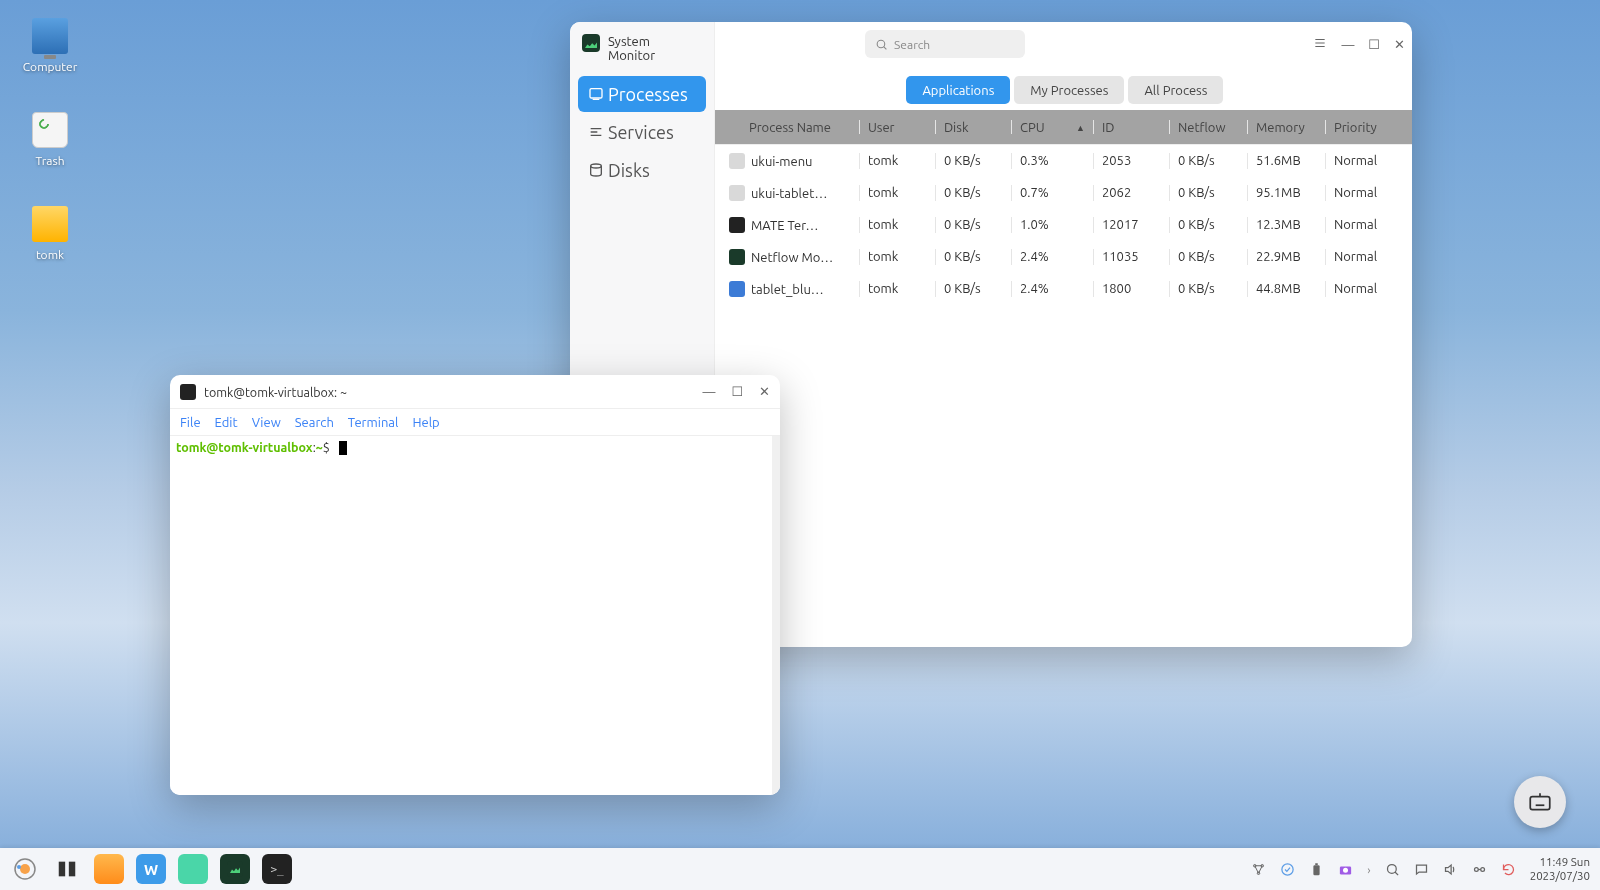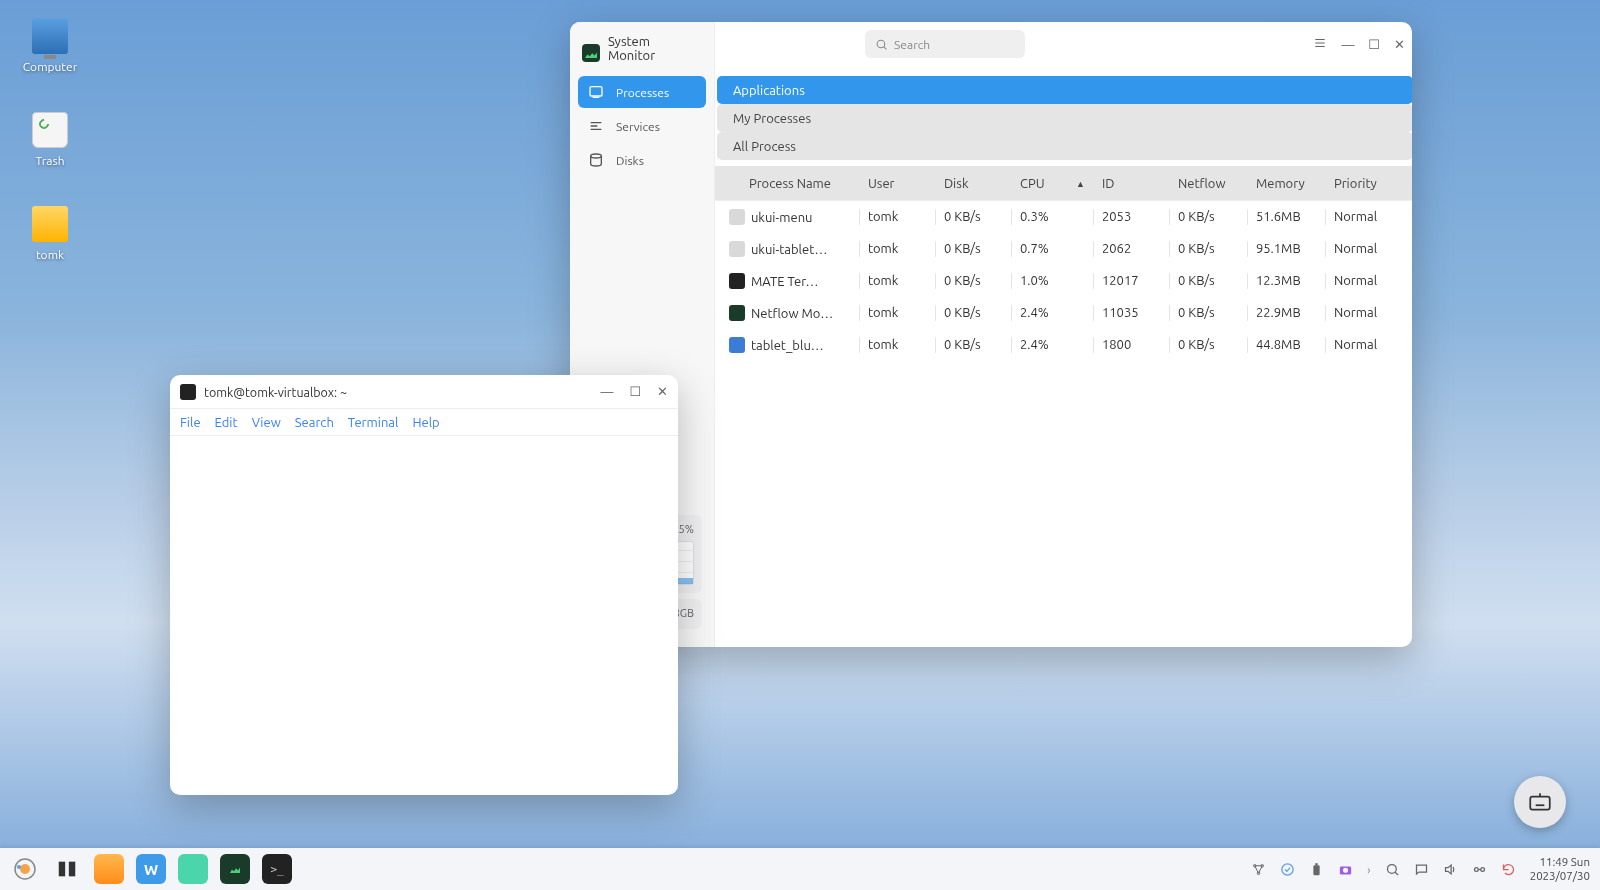--- a/index.html
+++ b/index.html
@@ -19,7 +19,7 @@
 
 .sm { left: 570px; top: 22px; width: 842px; height: 625px; display: flex; }
 .sm-sidebar { width: 170px; background: #f7f7f8; display: flex; flex-direction: column; padding: 10px 8px 0 8px; border-right: 1px solid #eee; }
-.sm-titlebar { display: flex; align-items: flex-end; gap: 8px; padding: 2px 6px 14px 4px; }
+.sm-titlebar { display: flex; align-items: flex-start; gap: 8px; padding: 2px 6px 14px 4px; }
 .sm-app-icon { width: 18px; height: 18px; background: #1a3a2a; border-radius: 4px; position: relative; }
 .sm-app-icon::after { content:""; position:absolute; left:3px; right:3px; bottom:4px; height:6px; background: linear-gradient(90deg,#4dd07a,#4dd07a); clip-path: polygon(0 100%, 20% 40%, 40% 70%, 60% 20%, 80% 60%, 100% 10%, 100% 100%); }
 .sm-title { font-size: 13px; color: #333; }

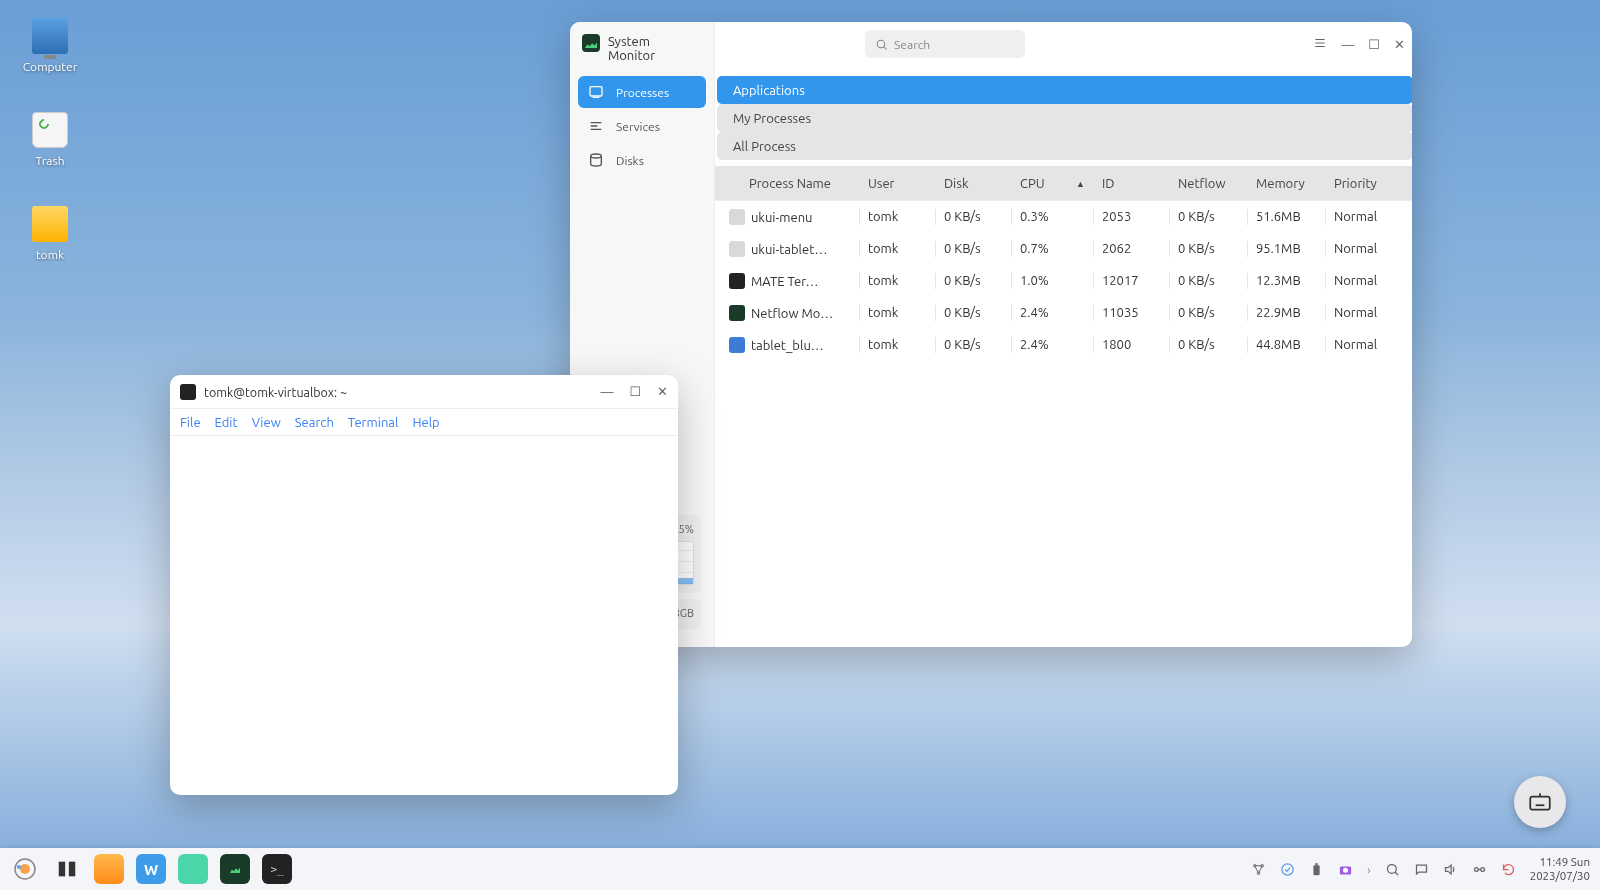--- a/index.html
+++ b/index.html
@@ -24,7 +24,7 @@
 .sm-app-icon::after { content:""; position:absolute; left:3px; right:3px; bottom:4px; height:6px; background: linear-gradient(90deg,#4dd07a,#4dd07a); clip-path: polygon(0 100%, 20% 40%, 40% 70%, 60% 20%, 80% 60%, 100% 10%, 100% 100%); }
 .sm-title { font-size: 13px; color: #333; }
 .sm-nav { display: flex; flex-direction: column; gap: 2px; }
-.sm-nav-item { display: flex; align-items: center; gap: 12px; padding: 8px 10px; border-radius: 6px; font-size: 12px; color: #555; cursor: pointer; }
+.sm-nav-item { display: flex; align-items: center; gap: 4px; padding: 8px 10px; border-radius: 6px; font-size: 18px; color: #555; cursor: pointer; }
 .sm-nav-item.active { background: #3296ed; color: #fff; }
 .sm-nav-item svg { width: 16px; height: 16px; }
 .sm-stats { margin-top: auto; padding: 12px 4px; }

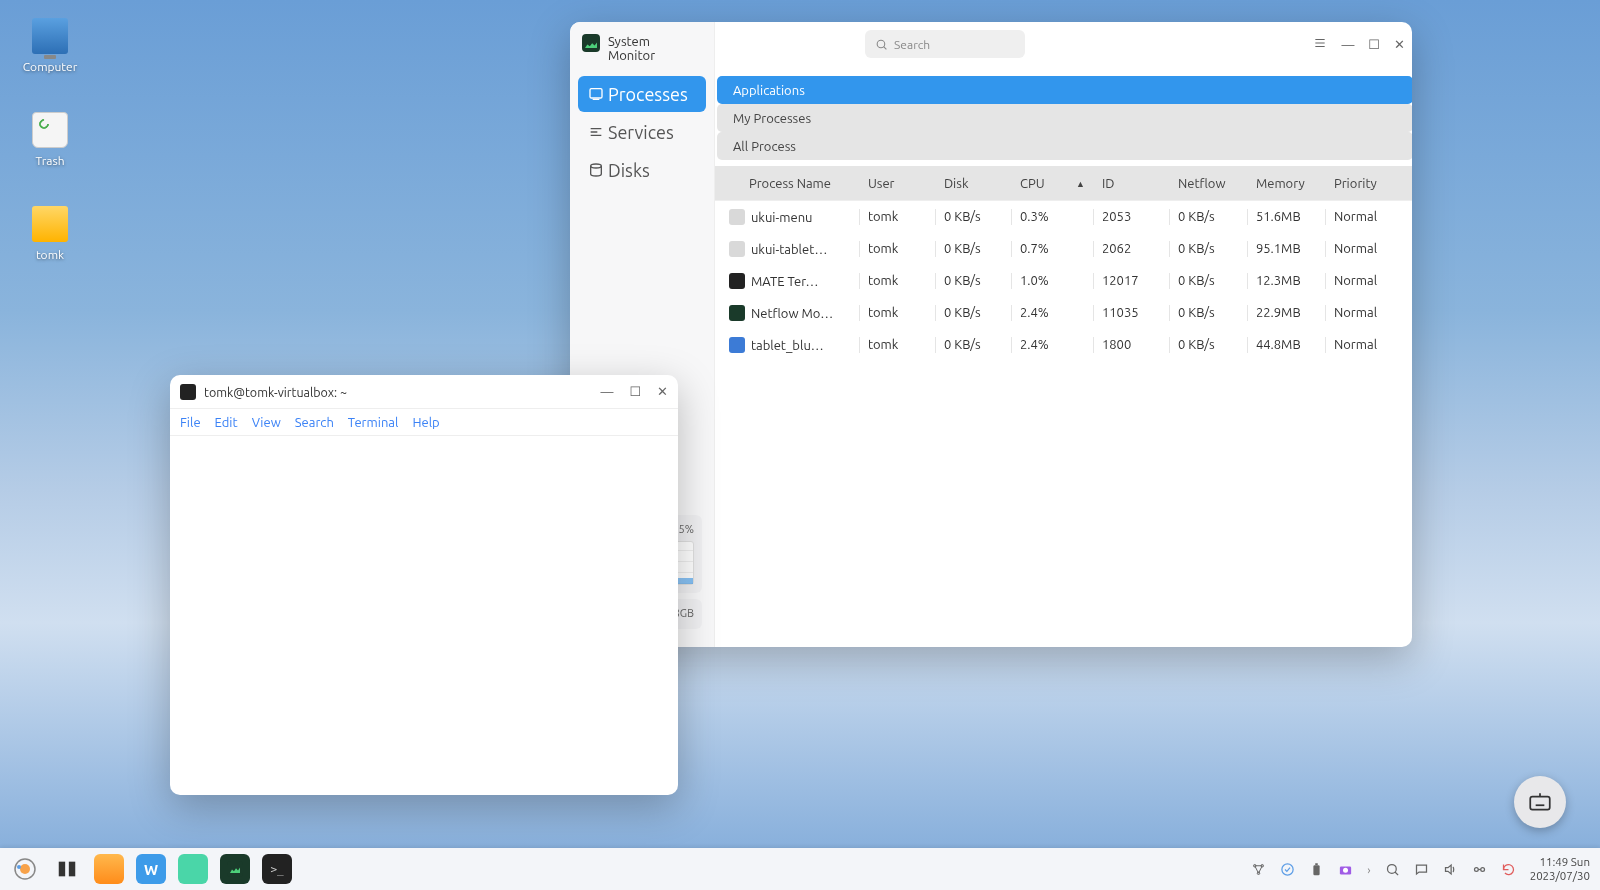--- a/index.html
+++ b/index.html
@@ -37,7 +37,7 @@
 .sm-search { margin: 0 auto; width: 160px; height: 28px; background: #efefef; border-radius: 6px; display: flex; align-items: center; gap: 6px; padding: 0 10px; font-size: 12px; color: #888; }
 .sm-winctl { margin-left: auto; display: flex; align-items: center; gap: 14px; color: #666; }
 .sm-winctl span, .sm-winctl div { cursor: pointer; font-size: 13px; }
-.sm-tabs { display: flex; justify-content: center; gap: 0; padding: 10px 0 6px; flex-direction: column; }
+.sm-tabs { display: flex; justify-content: center; gap: 0; padding: 10px 0 6px; }
 .sm-tab { padding: 7px 16px; font-size: 13px; border-radius: 5px; background: #e5e5e5; color: #444; cursor: pointer; margin: 0 2px; }
 .sm-tab.active { background: #3296ed; color: #fff; }
 .sm-table { flex:1; overflow:auto; }

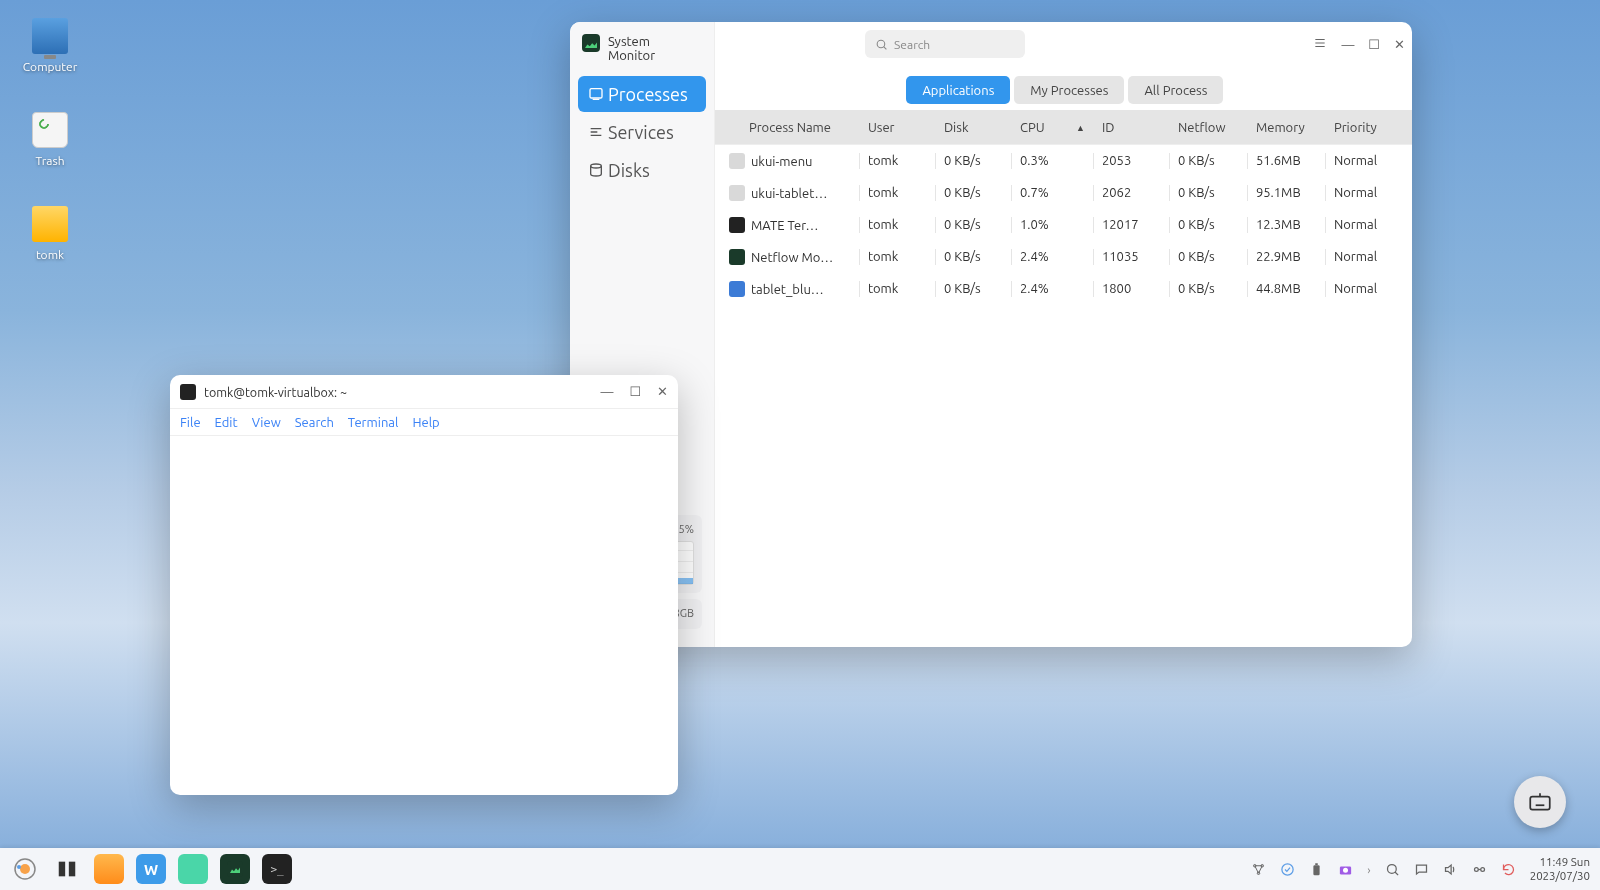--- a/index.html
+++ b/index.html
@@ -41,7 +41,7 @@
 .sm-tab { padding: 7px 16px; font-size: 13px; border-radius: 5px; background: #e5e5e5; color: #444; cursor: pointer; margin: 0 2px; }
 .sm-tab.active { background: #3296ed; color: #fff; }
 .sm-table { flex:1; overflow:auto; }
-.sm-th { display:flex; padding: 10px 14px; font-size: 13px; color:#444; border-bottom:1px solid #eee; background:#e5e5e5; }
+.sm-th { display:flex; padding: 10px 14px; font-size: 13px; color:#444; border-bottom:1px solid #eee; background:#a3a3a3; }
 .sm-th > div, .sm-row > div { overflow:hidden; text-overflow:ellipsis; white-space:nowrap; }
 .col-name{width:130px;padding-left:20px;} .col-user{width:76px;border-left:1px solid #e5e5e5;padding-left:8px;} .col-disk{width:76px;border-left:1px solid #e5e5e5;padding-left:8px;} .col-cpu{width:82px;border-left:1px solid #e5e5e5;padding-left:8px;position:relative;} .col-id{width:76px;border-left:1px solid #e5e5e5;padding-left:8px;} .col-net{width:78px;border-left:1px solid #e5e5e5;padding-left:8px;} .col-mem{width:78px;border-left:1px solid #e5e5e5;padding-left:8px;} .col-pri{width:76px;border-left:1px solid #e5e5e5;padding-left:8px;}
 .sort-ind{position:absolute; right:8px; top:3px; font-size:9px;}

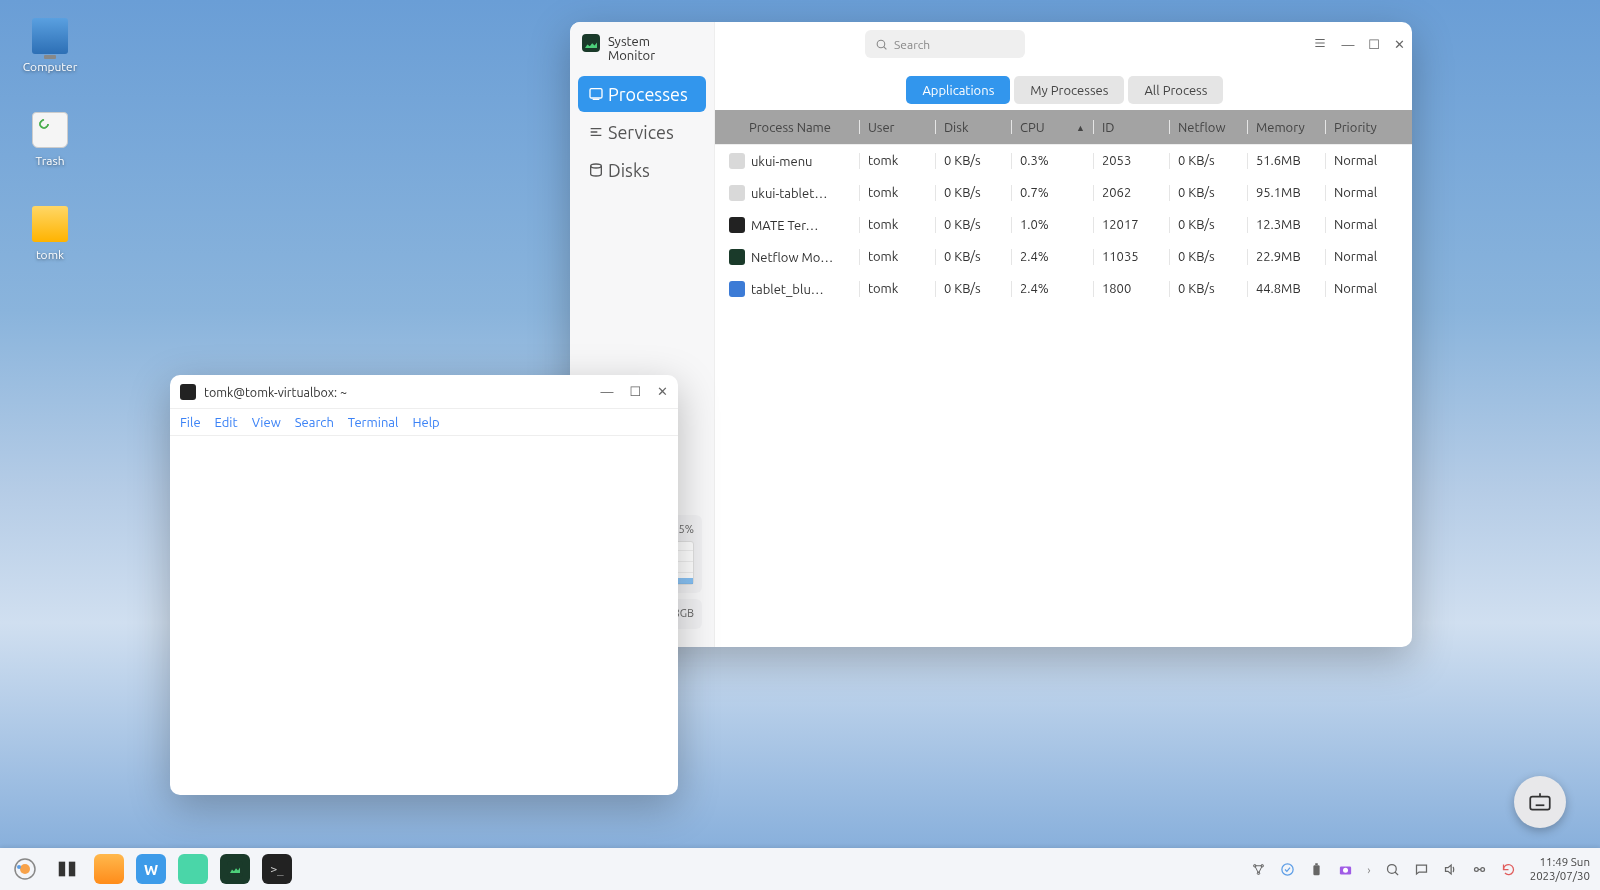--- a/index.html
+++ b/index.html
@@ -50,7 +50,7 @@
 .proc-ic{width:16px;height:16px;border-radius:3px;flex-shrink:0;}
 
 
-.term { left: 170px; top: 375px; width: 508px; height: 420px; display:flex; flex-direction:column; }
+.term { left: 170px; top: 375px; width: 610px; height: 420px; display:flex; flex-direction:column; }
 .term-titlebar{height:34px;display:flex;align-items:center;gap:8px;padding:0 10px;border-bottom:1px solid #eee;}
 .term-titlebar .ic{width:16px;height:16px;background:#222;border-radius:3px;}
 .term-title{font-size:12.5px;color:#333;}

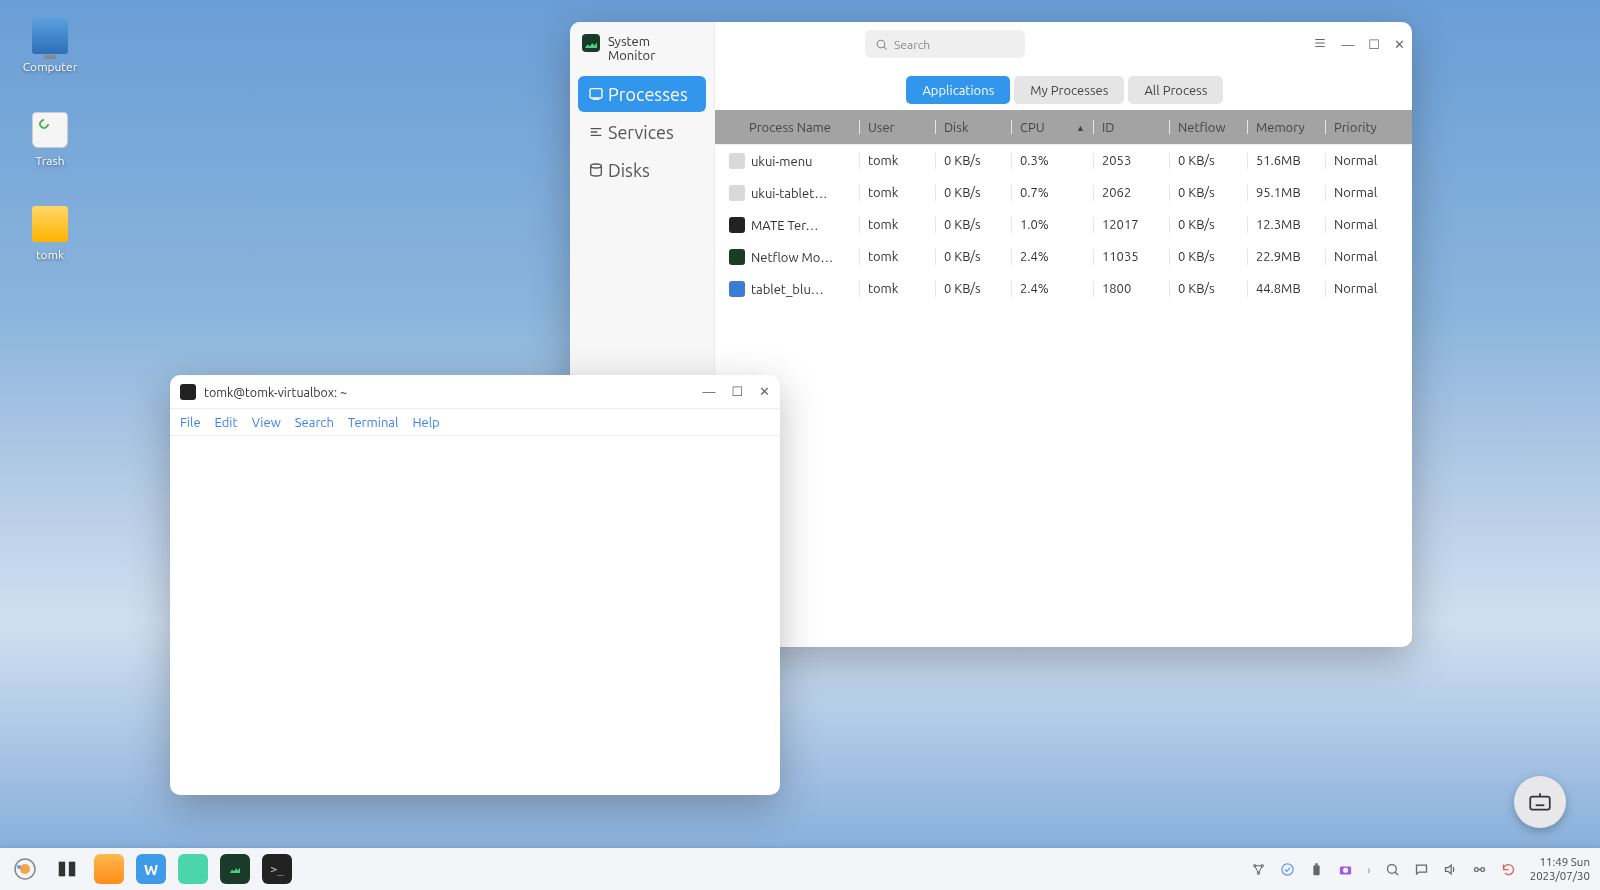--- a/index.html
+++ b/index.html
@@ -267,6 +267,11 @@
     <span>Terminal</span>
     <span>Help</span>
   </div>
+  <div class="term-body">
+    <span class="prompt-user">tomk@tomk-virtualbox</span><span class="prompt-path">:</span><span class="prompt-user" style="color:#5fbf00;">~</span><span class="prompt-path">$</span>
+    <span class="cursor"></span>
+    <div class="term-scroll"></div>
+  </div>
 </div>
 
 <div class="kb-float">

